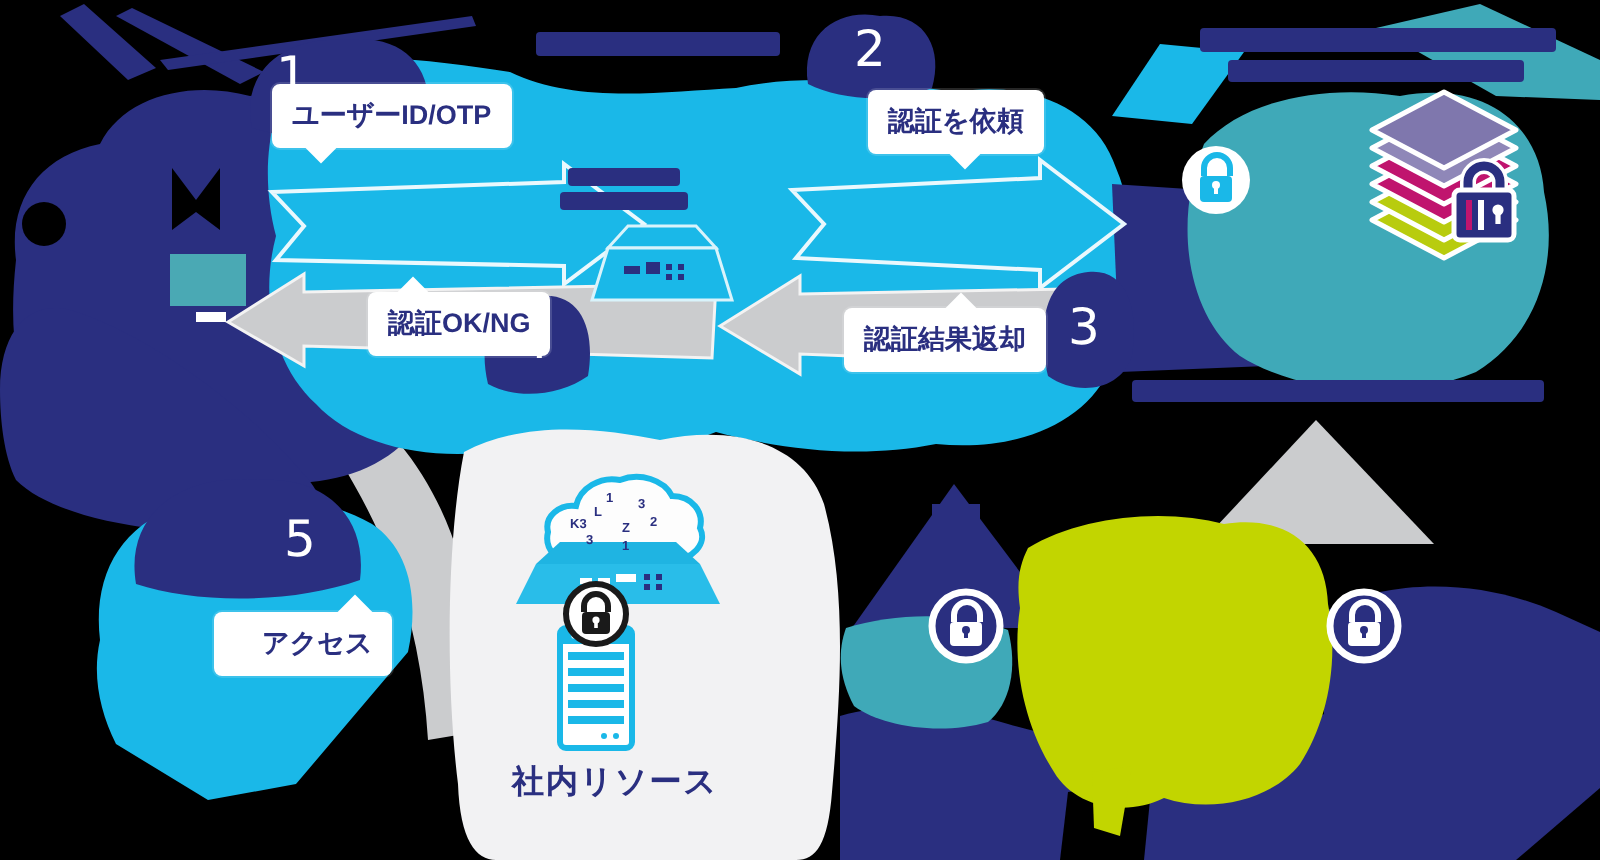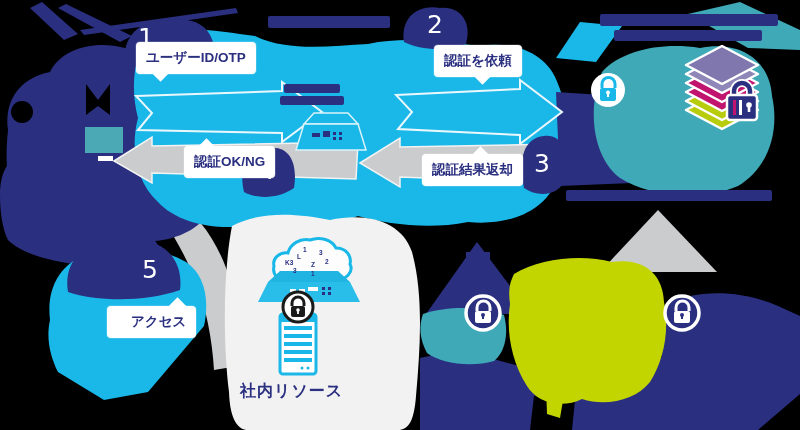--- a/index.html
+++ b/index.html
@@ -23,7 +23,7 @@
   .tail.up{top:-5px;left:16px;}
   .tail.up-right{top:-6px;right:12px;}
   .resources{
-    position:absolute;left:240px;top:381px;width:135px;text-align:left;
+    position:absolute;left:240px;top:381px;width:135px;text-align:center;
     color:#2a2f80;font-size:16px;font-weight:600;letter-spacing:1px;
   }
   .cloudglyphs{position:absolute;left:281px;top:245px;width:58px;height:34px;

